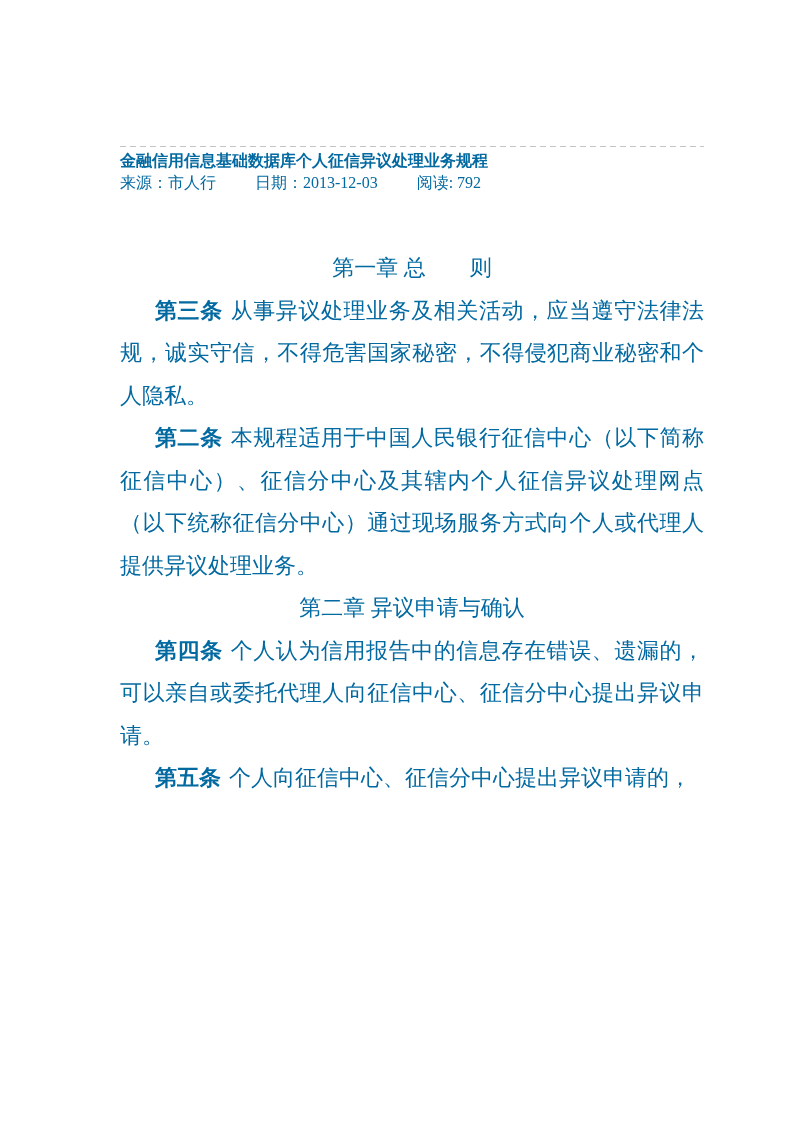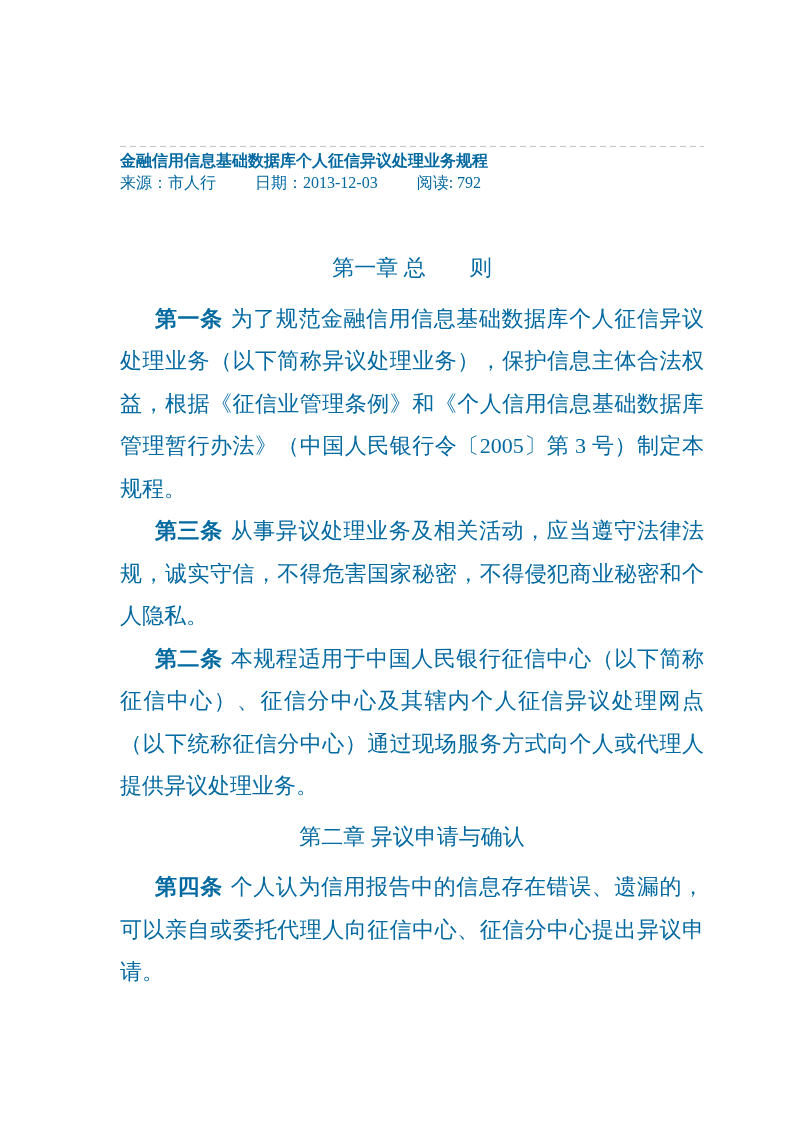--- a/index.html
+++ b/index.html
@@ -49,7 +49,7 @@
     text-align: justify;
   }
   .chapter {
-    margin: 8px;
+    margin: 0;
     font-size: 22px;
     font-weight: normal;
     text-align: center;

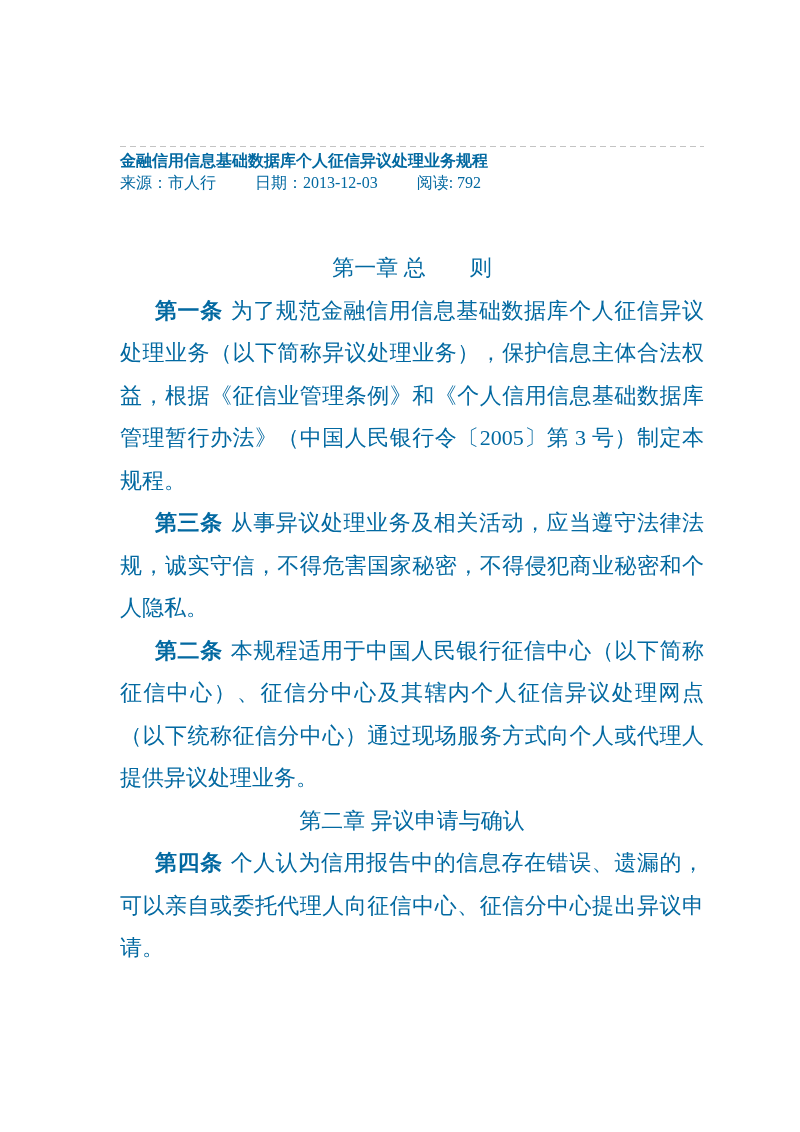--- a/index.html
+++ b/index.html
@@ -84,7 +84,6 @@
 
       <h2 class="chapter">第一章 总　　则</h2>
 
-      <p class="article"><b class="art-label">第一条</b><span>为了规范金融信用信息基础数据库个人征信异议处理业务（以下简称异议处理业务），保护信息主体合法权益，根据《征信业管理条例》和《个人信用信息基础数据库管理暂行办法》（中国人民银行令〔2005〕第 3 号）制定本规程。</span></p>
 
       <p class="article"><b class="art-label">第三条</b><span>从事异议处理业务及相关活动，应当遵守法律法规，诚实守信，不得危害国家秘密，不得侵犯商业秘密和个人隐私。</span></p>
 

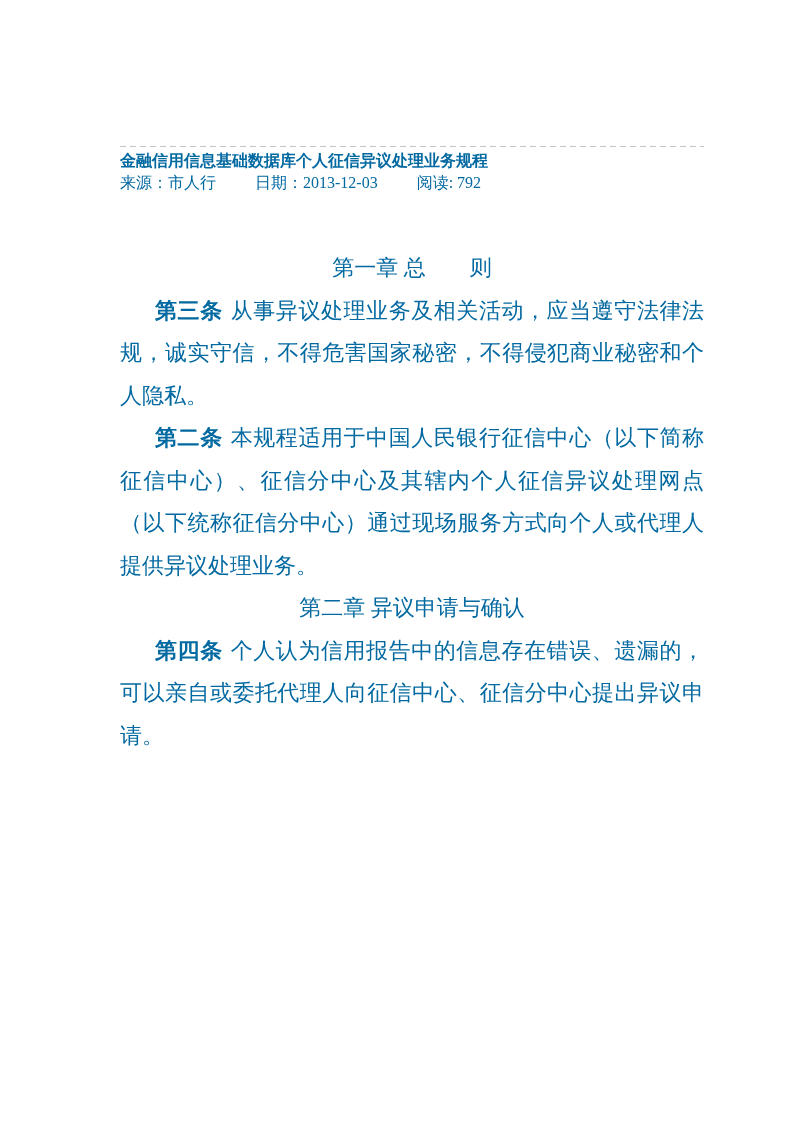--- a/index.html
+++ b/index.html
@@ -93,6 +93,7 @@
 
       <p class="article"><b class="art-label">第四条</b><span>个人认为信用报告中的信息存在错误、遗漏的，可以亲自或委托代理人向征信中心、征信分中心提出异议申请。</span></p>
 
+      <p class="article"><b class="art-label">第五条</b><span>个人向征信中心、征信分中心提出异议申请的，</span></p>
 
     </div>
   </div>

